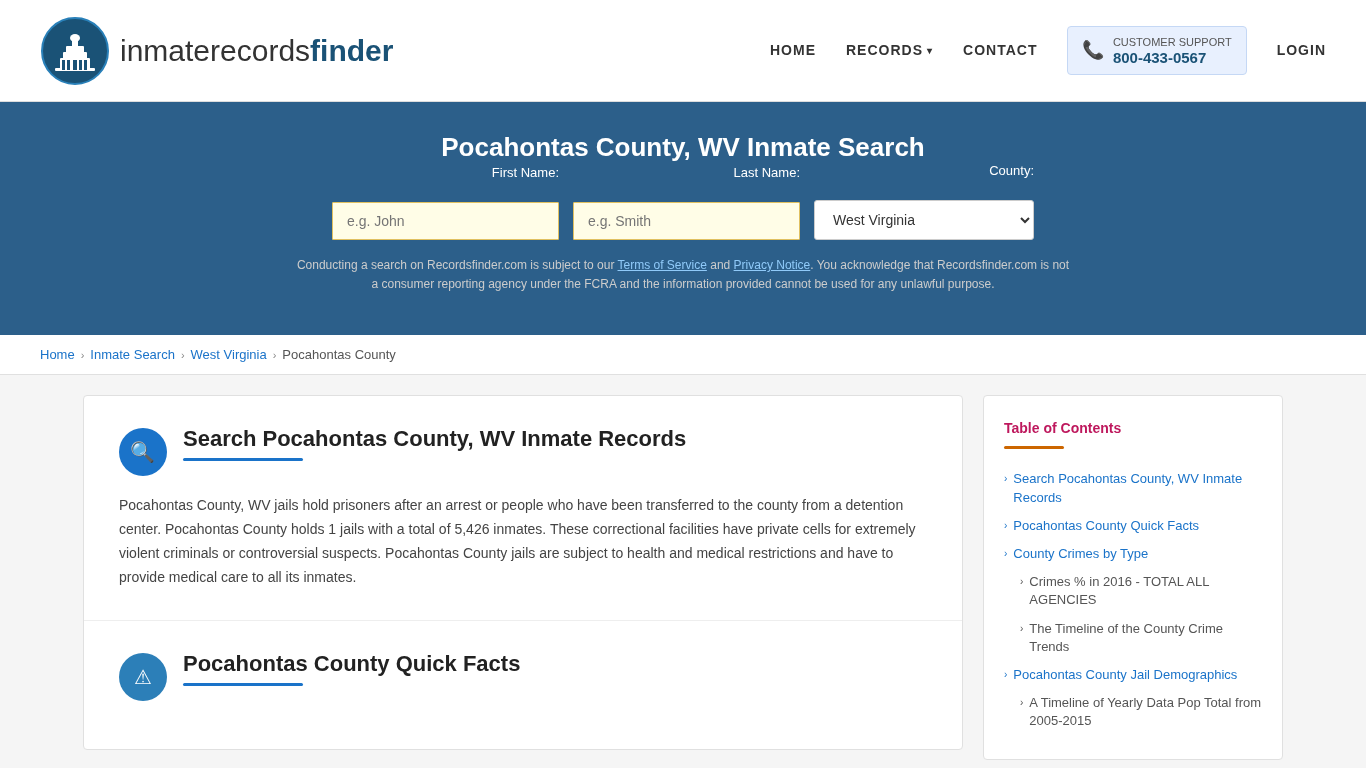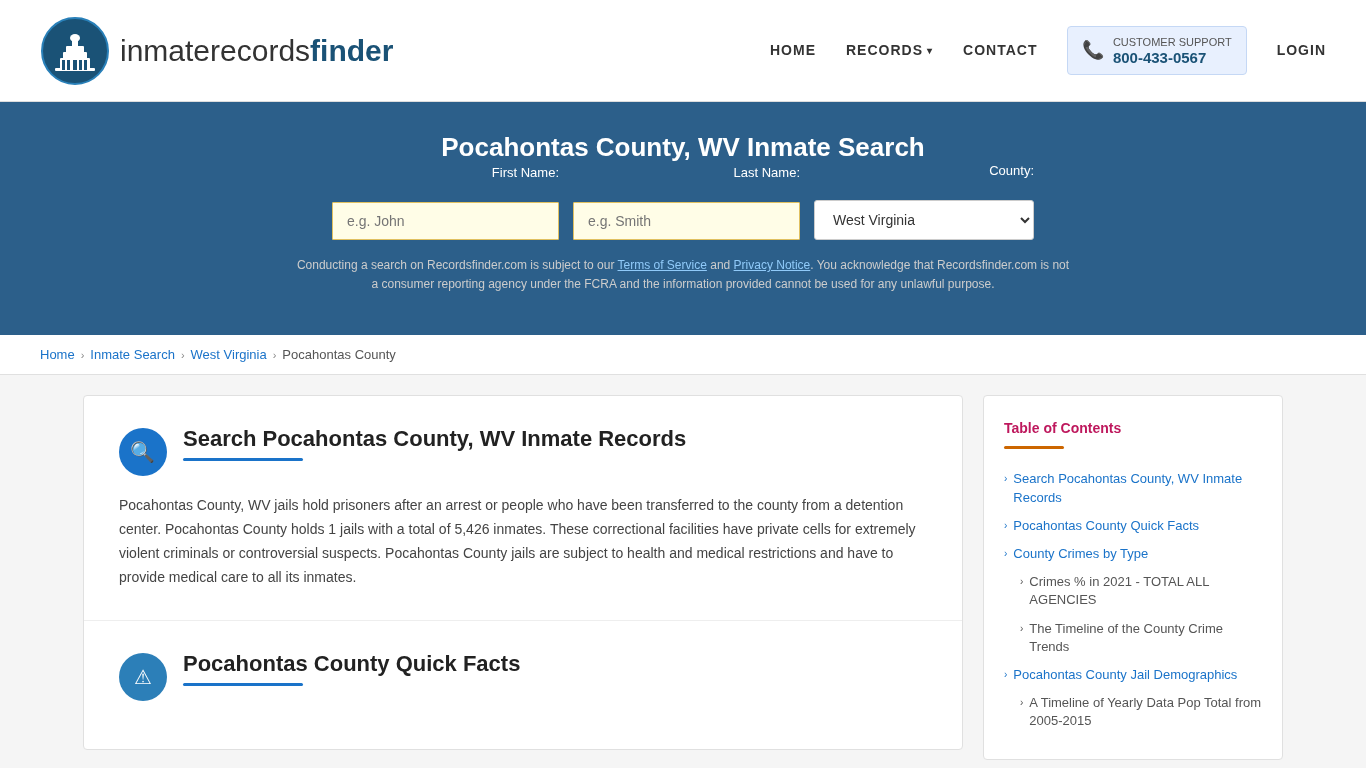--- a/index.html
+++ b/index.html
@@ -403,7 +403,7 @@
 
     <div class="toc-item toc-sub">
       <span class="toc-arrow">›</span>
-      <a class="toc-link" href="#">Crimes % in 2021 - TOTAL ALL AGENCIES</a>
+      <a class="toc-link" href="#">Crimes % in 2016 - TOTAL ALL AGENCIES</a>
     </div>
 
     <div class="toc-item toc-sub">

